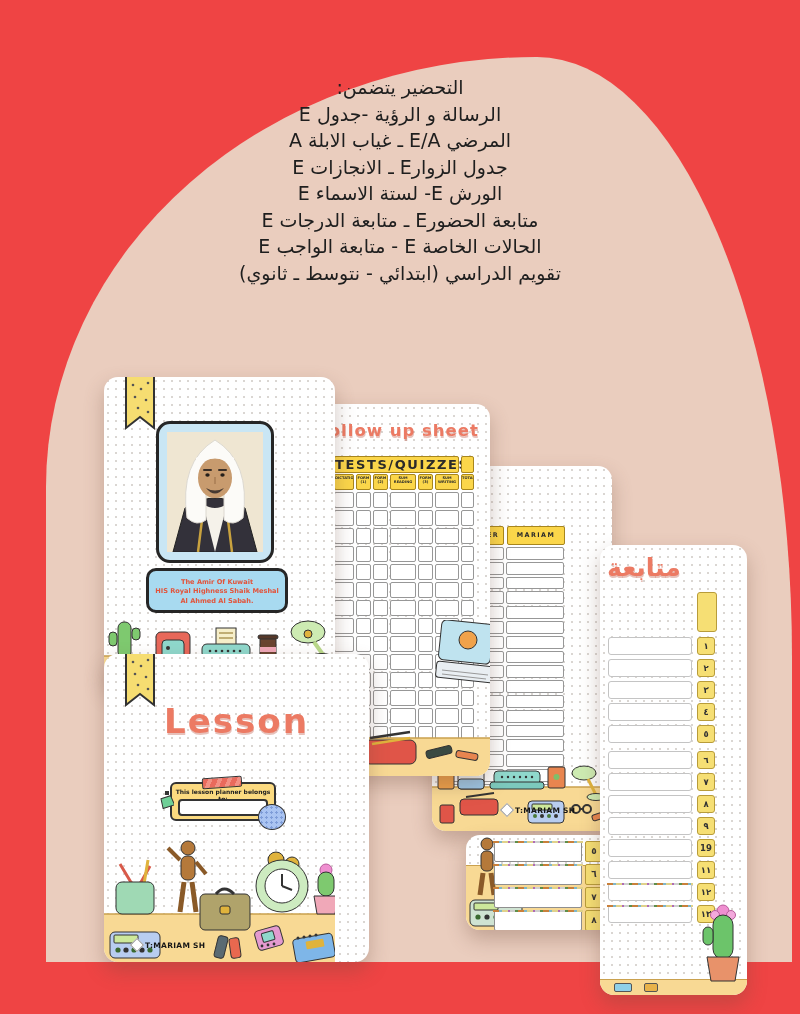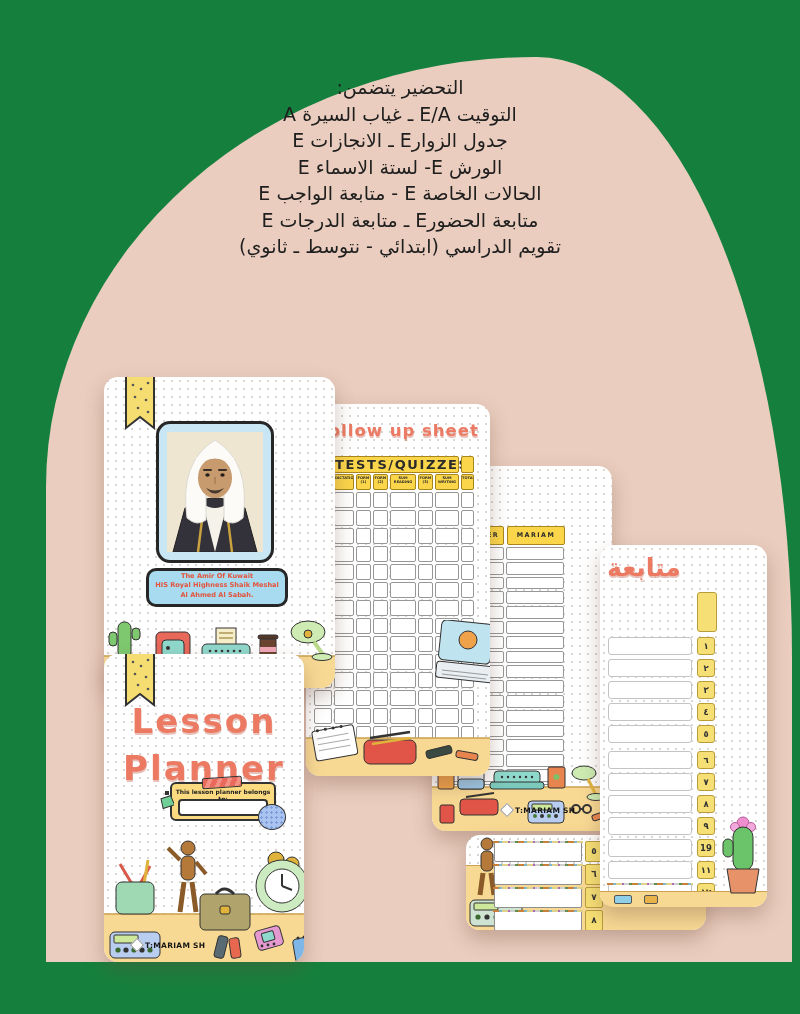--- a/index.html
+++ b/index.html
@@ -3,7 +3,7 @@
 <meta charset="utf-8">
 <style>
   html,body{margin:0;padding:0;background:#fff;}
-  .canvas{position:relative;width:800px;height:1014px;background:#15803d;overflow:hidden;
+  .canvas{position:relative;width:800px;height:1014px;background:#ef4444;overflow:hidden;
           font-family:"DejaVu Sans",sans-serif;}
   
   .arch{position:absolute;left:46px;top:57px;width:746px;height:905px;background:#eacdbe;

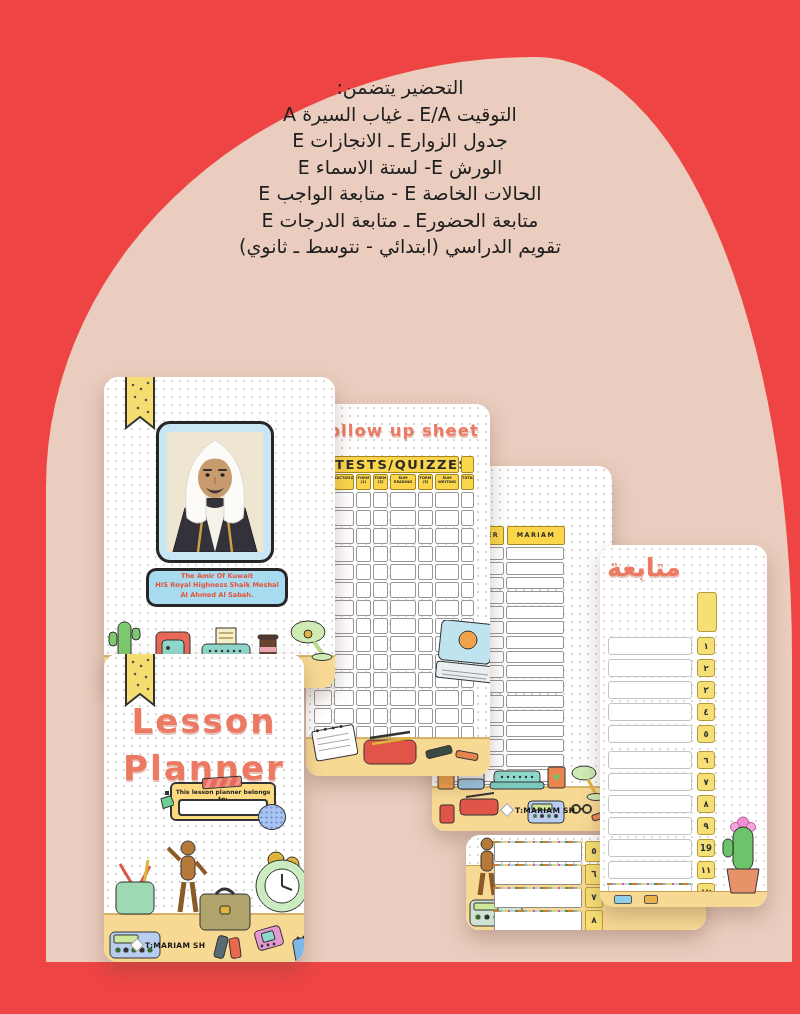--- a/index.html
+++ b/index.html
@@ -116,6 +116,7 @@
 
   <div class="intro" dir="rtl">
     <div>التحضير يتضمن:</div>
+    <div>الرسالة و الرؤية -جدول E</div>
     <div>التوقيت E/A ـ غياب السيرة A</div>
     <div>جدول الزوارE ـ الانجازات E</div>
     <div>الورش E- لستة الاسماء E</div>

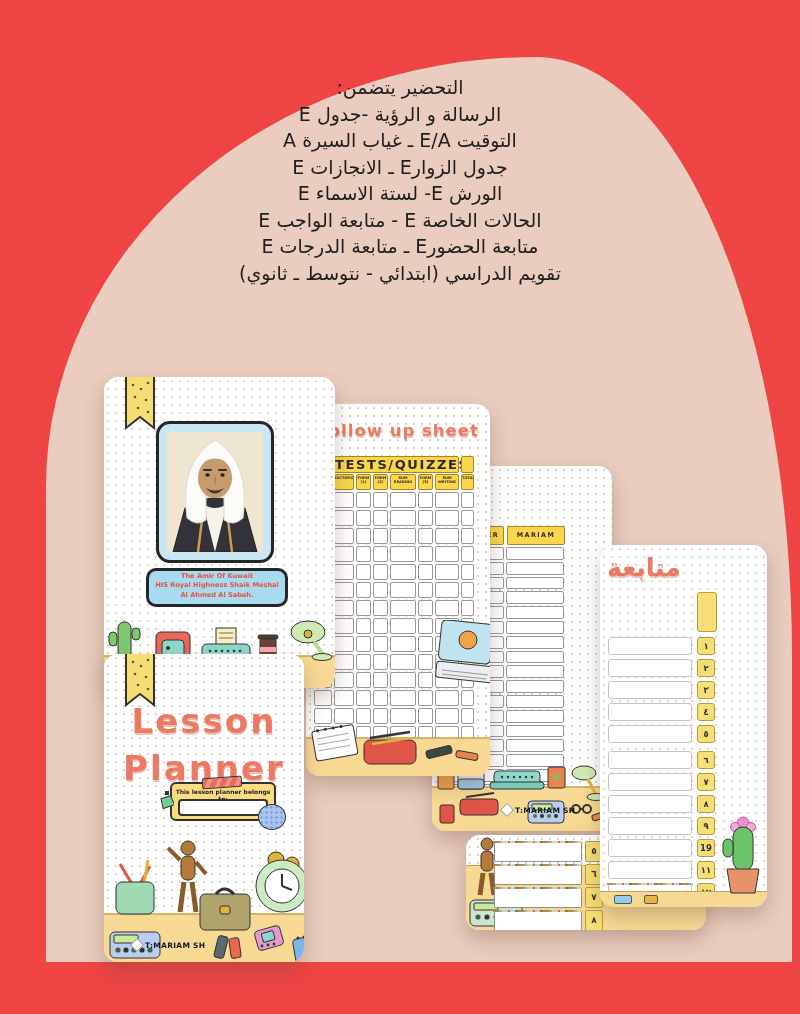--- a/index.html
+++ b/index.html
@@ -117,7 +117,7 @@
   <div class="intro" dir="rtl">
     <div>التحضير يتضمن:</div>
     <div>الرسالة و الرؤية -جدول E</div>
-    <div>التوقيت E/A ـ غياب السيرة A</div>
+    <div>المرضي E/A ـ غياب الابلة A</div>
     <div>جدول الزوارE ـ الانجازات E</div>
     <div>الورش E- لستة الاسماء E</div>
     <div>الحالات الخاصة E - متابعة الواجب E</div>

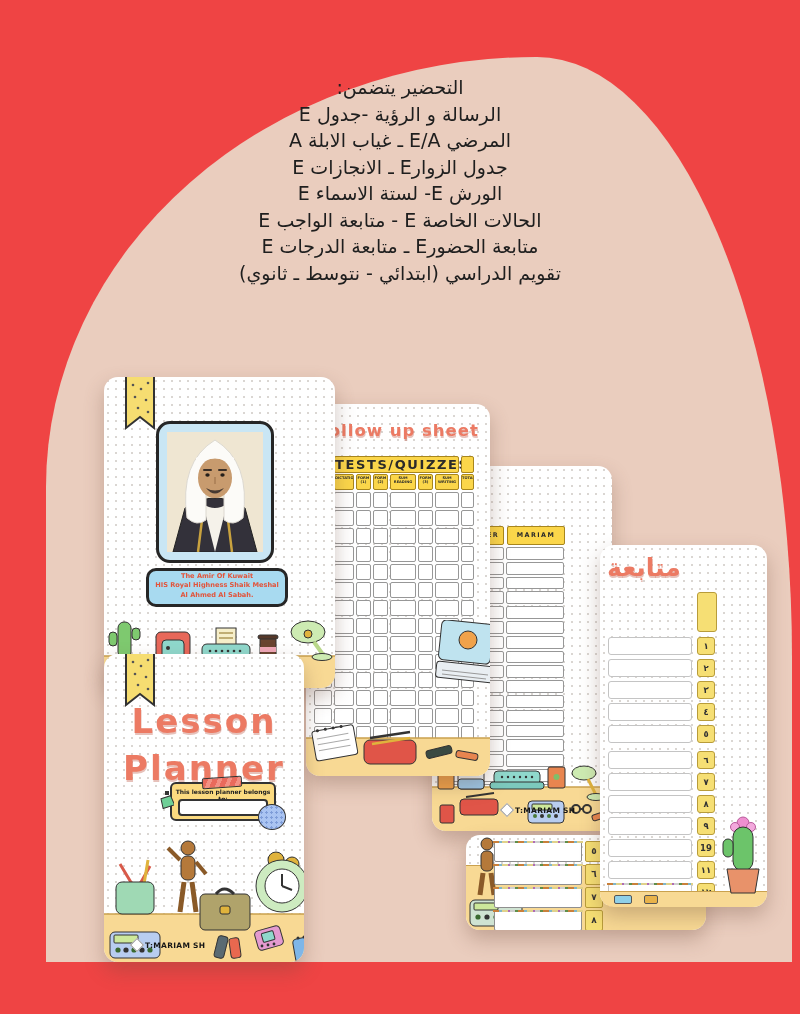--- a/index.html
+++ b/index.html
@@ -120,8 +120,8 @@
     <div>المرضي E/A ـ غياب الابلة A</div>
     <div>جدول الزوارE ـ الانجازات E</div>
     <div>الورش E- لستة الاسماء E</div>
+    <div>متابعة الحضورE ـ متابعة الدرجات E</div>
     <div>الحالات الخاصة E - متابعة الواجب E</div>
-    <div>متابعة الحضورE ـ متابعة الدرجات E</div>
     <div>تقويم الدراسي (ابتدائي - نتوسط ـ ثانوي)</div>
   </div>
 

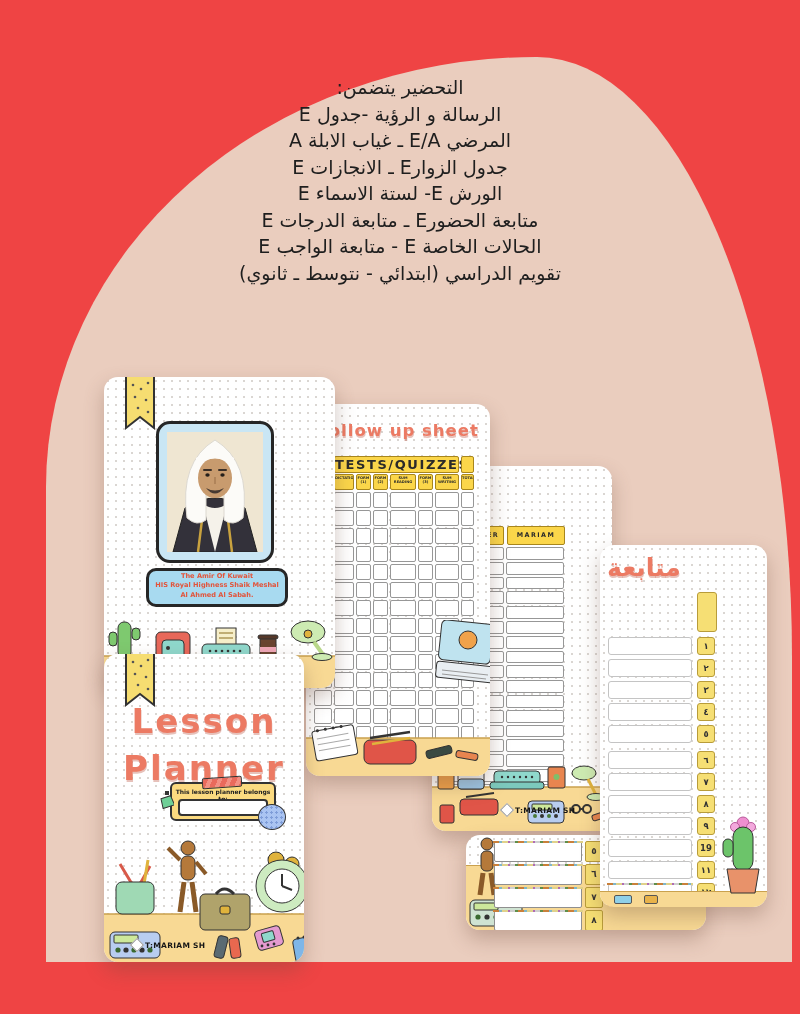--- a/index.html
+++ b/index.html
@@ -34,7 +34,7 @@
                justify-content:center;}
   .amir-caption{position:absolute;left:42px;top:191px;width:136px;height:32px;background:#a8daf0;
                 border:3px solid #262626;border-radius:10px;color:#e2543b;font-weight:bold;
-                font-size:6.6px;line-height:9.4px;text-align:center;padding-top:1px;}
+                font-size:6.6px;line-height:9.4px;text-align:center;padding-top:7px;}
   
   .lp-title{position:absolute;top:44px;left:0;width:100%;text-align:center;font-size:34px;
             line-height:47px;letter-spacing:2px;}

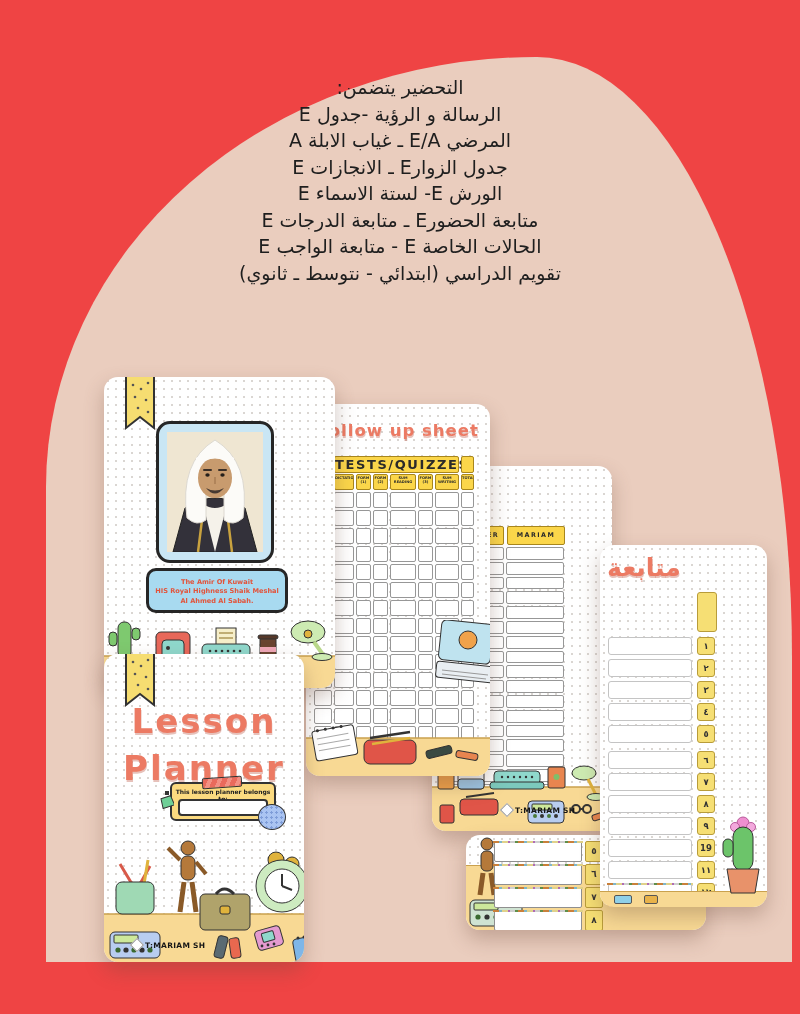--- a/index.html
+++ b/index.html
@@ -21,7 +21,7 @@
   .followup{left:306px;top:404px;width:184px;height:372px;z-index:5;}
   .logcard{left:432px;top:466px;width:180px;height:365px;z-index:2;}
   .stripcard{left:466px;top:835px;width:240px;height:95px;z-index:3;}
-  .mutabaa{left:600px;top:545px;width:147px;height:362px;z-index:4;padding-left:20px;}
+  .mutabaa{left:600px;top:545px;width:147px;height:450px;z-index:4;}
   .flag{position:absolute;left:20px;top:-1px;width:32px;height:56px;}
   .bubble{font-weight:800;color:#ec7a63;text-shadow:0.5px 1.5px 0 rgba(186,78,57,.35);}
   .deskband{position:absolute;left:0;bottom:0;}

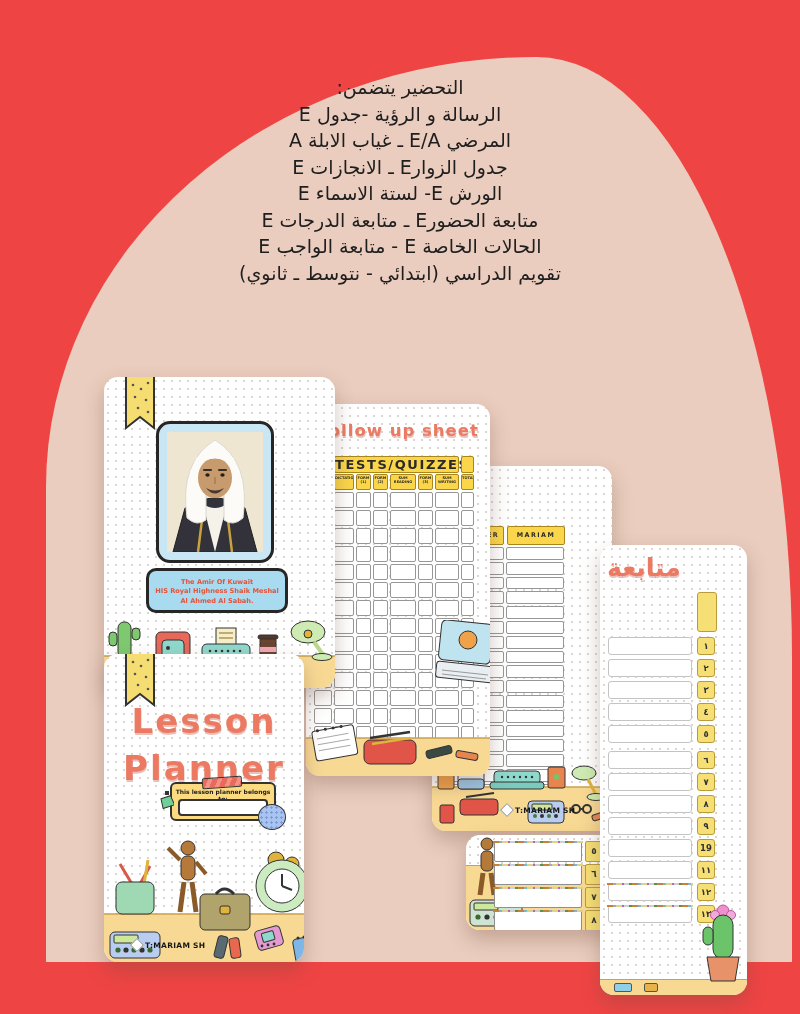--- a/index.html
+++ b/index.html
@@ -17,7 +17,7 @@
         background-image:radial-gradient(#dad6d2 0.9px, transparent 1.05px);
         background-size:8px 8px;}
   .amir{left:104px;top:377px;width:231px;height:311px;z-index:6;}
-  .lesson{left:104px;top:654px;width:200px;height:308px;z-index:7;}
+  .lesson{left:104px;top:654px;width:265px;height:308px;z-index:7;}
   .followup{left:306px;top:404px;width:184px;height:372px;z-index:5;}
   .logcard{left:432px;top:466px;width:180px;height:365px;z-index:2;}
   .stripcard{left:466px;top:835px;width:240px;height:95px;z-index:3;}

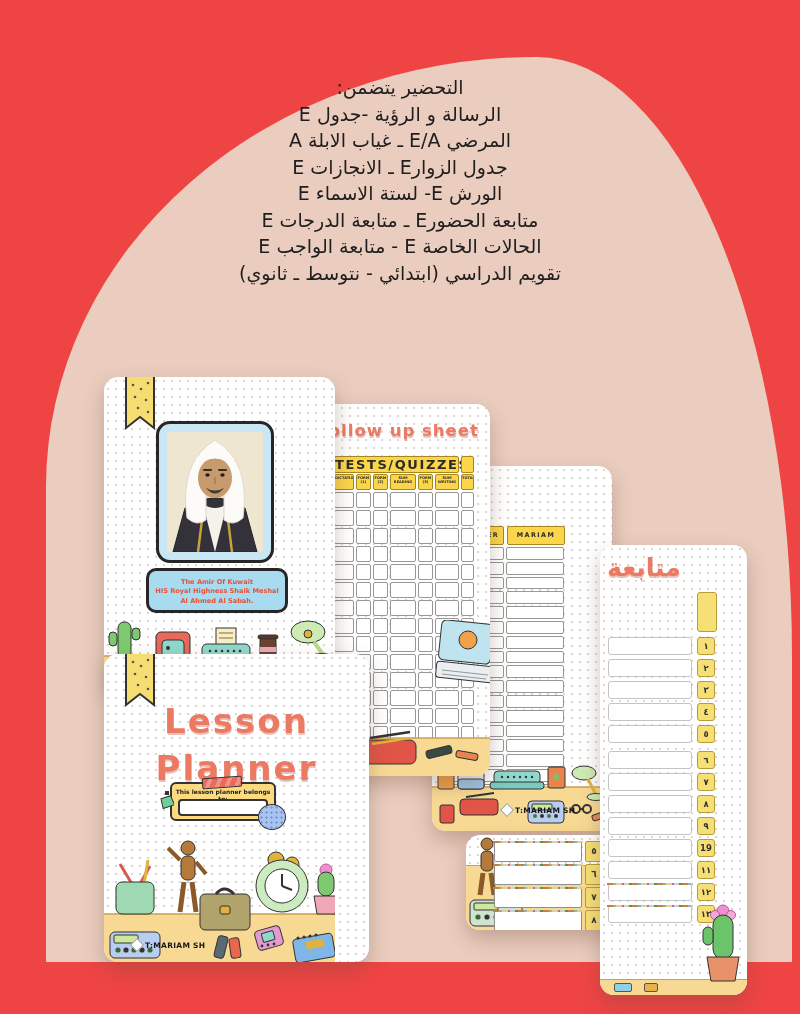--- a/index.html
+++ b/index.html
@@ -584,7 +584,6 @@
     </svg>
     <div class="lp-title bubble">
       <div>Lesson</div>
-      <div>Planner</div>
     </div>
     <div class="belongs">
       <div class="washi"></div>

